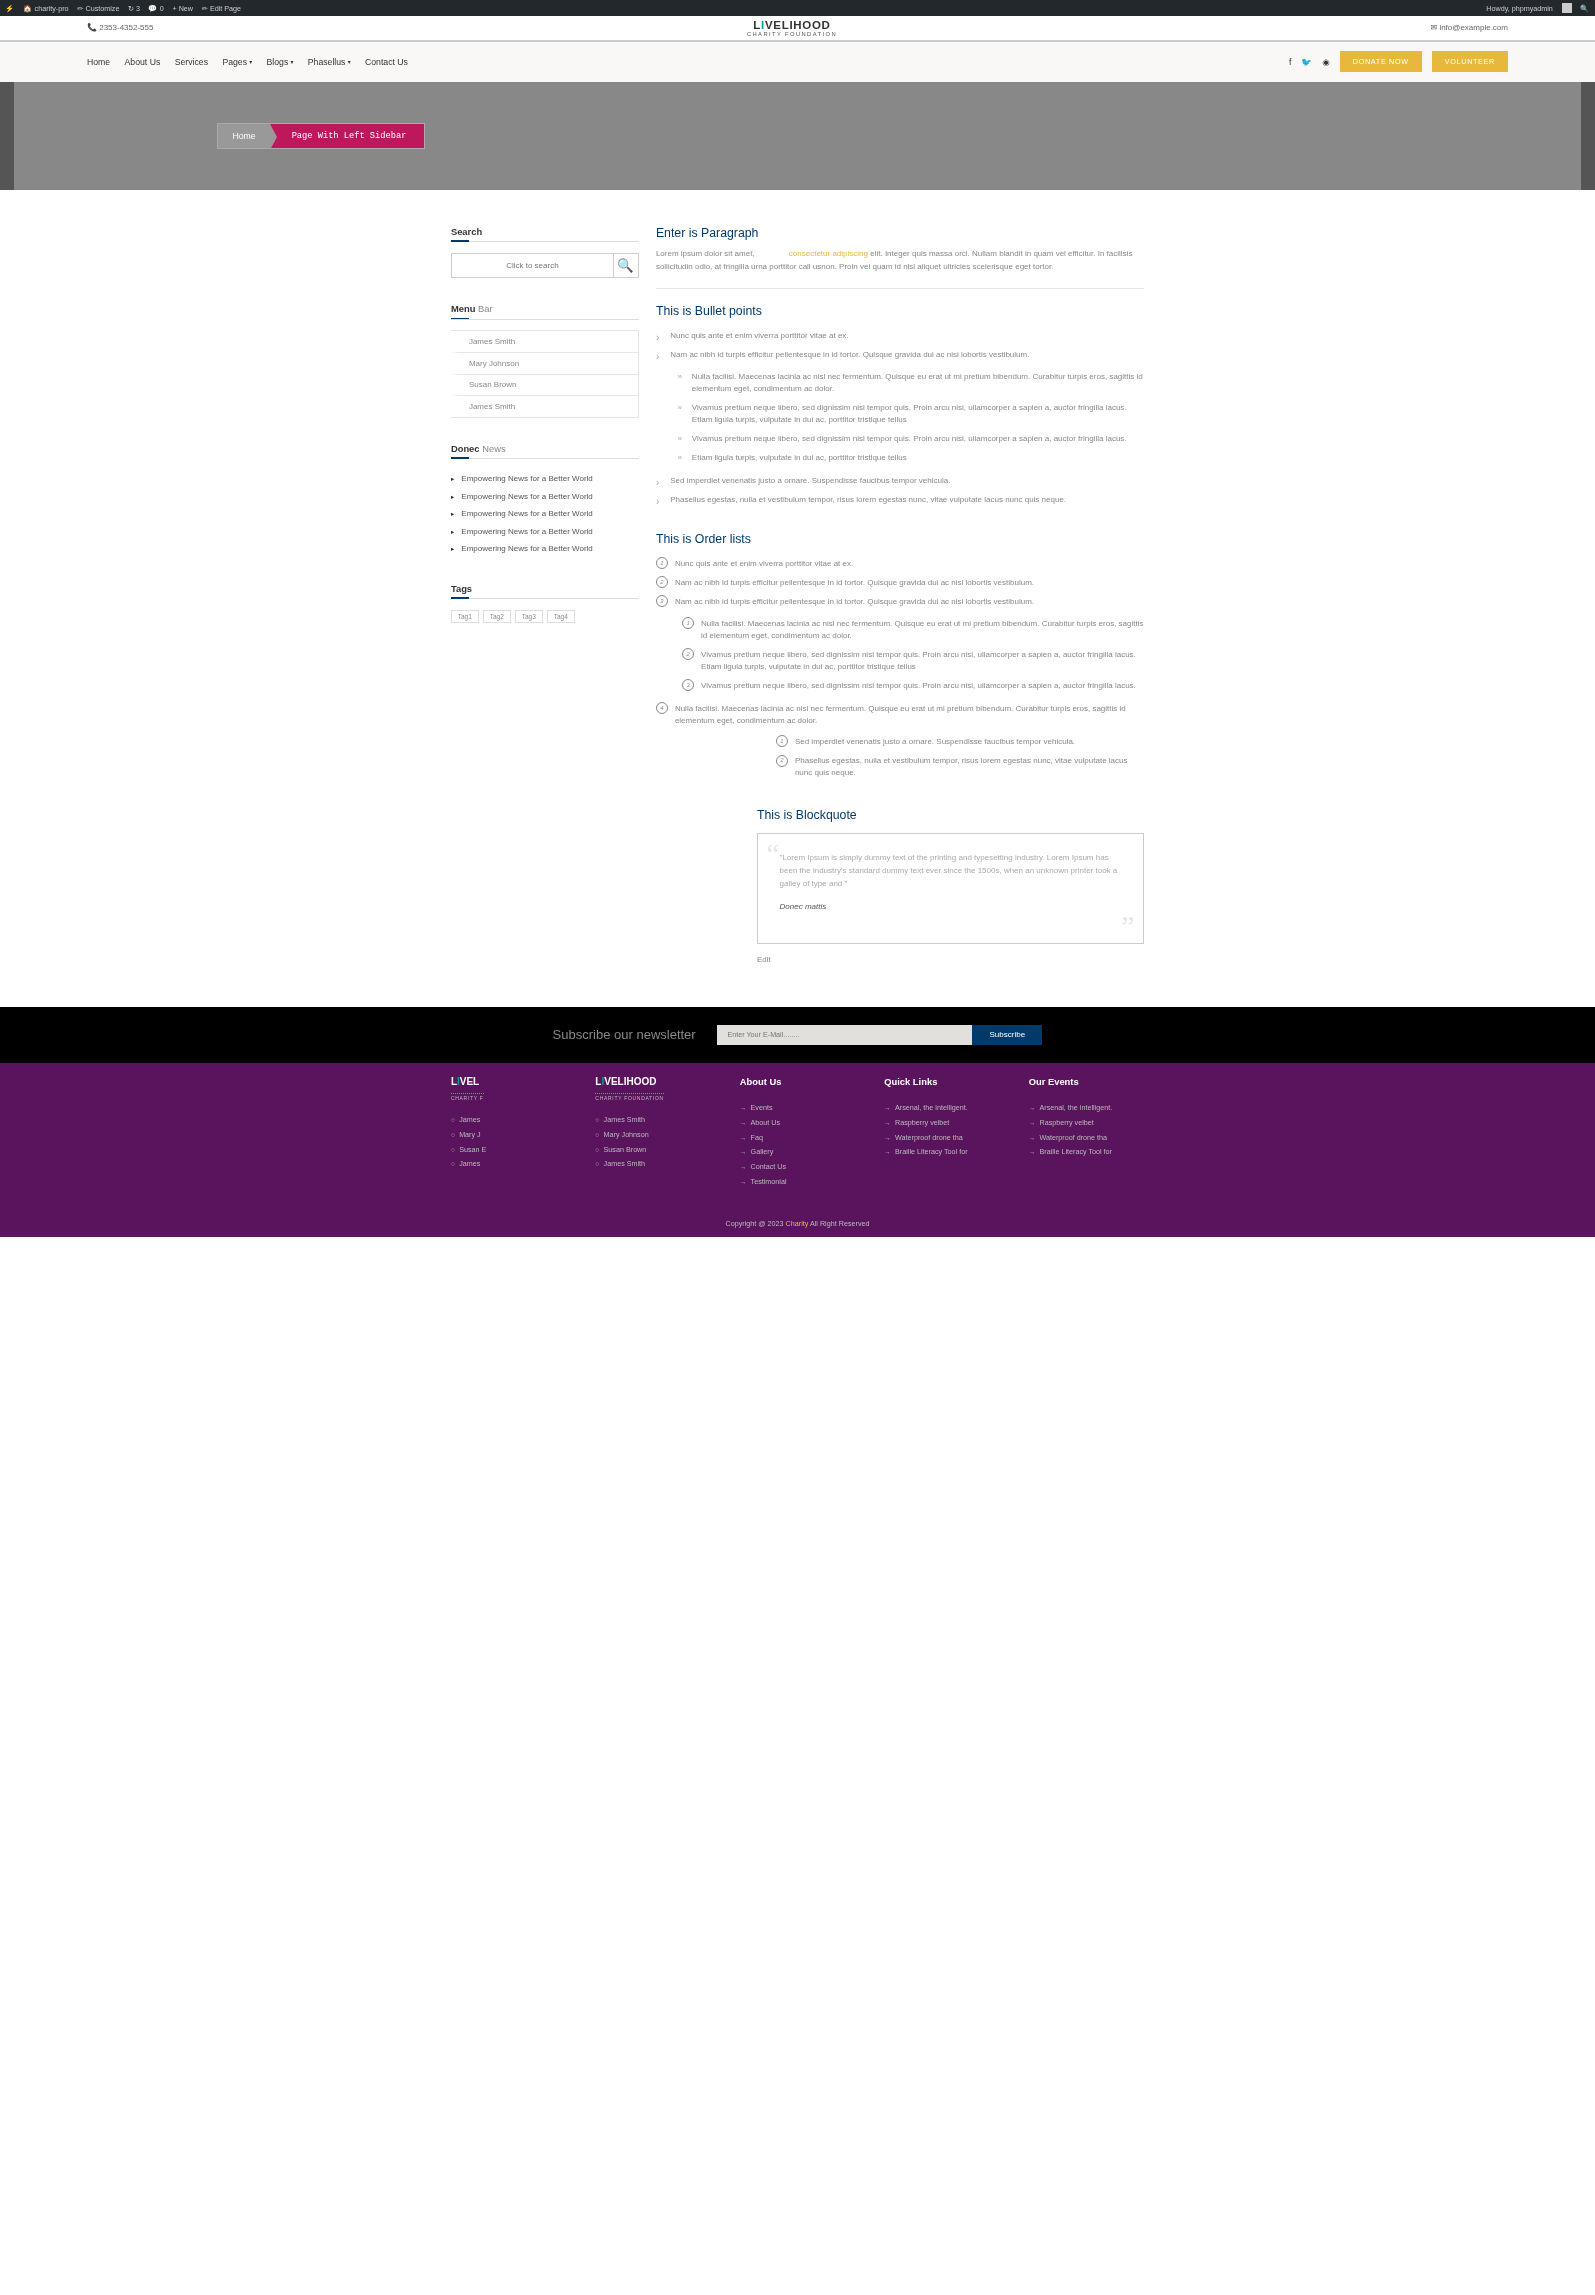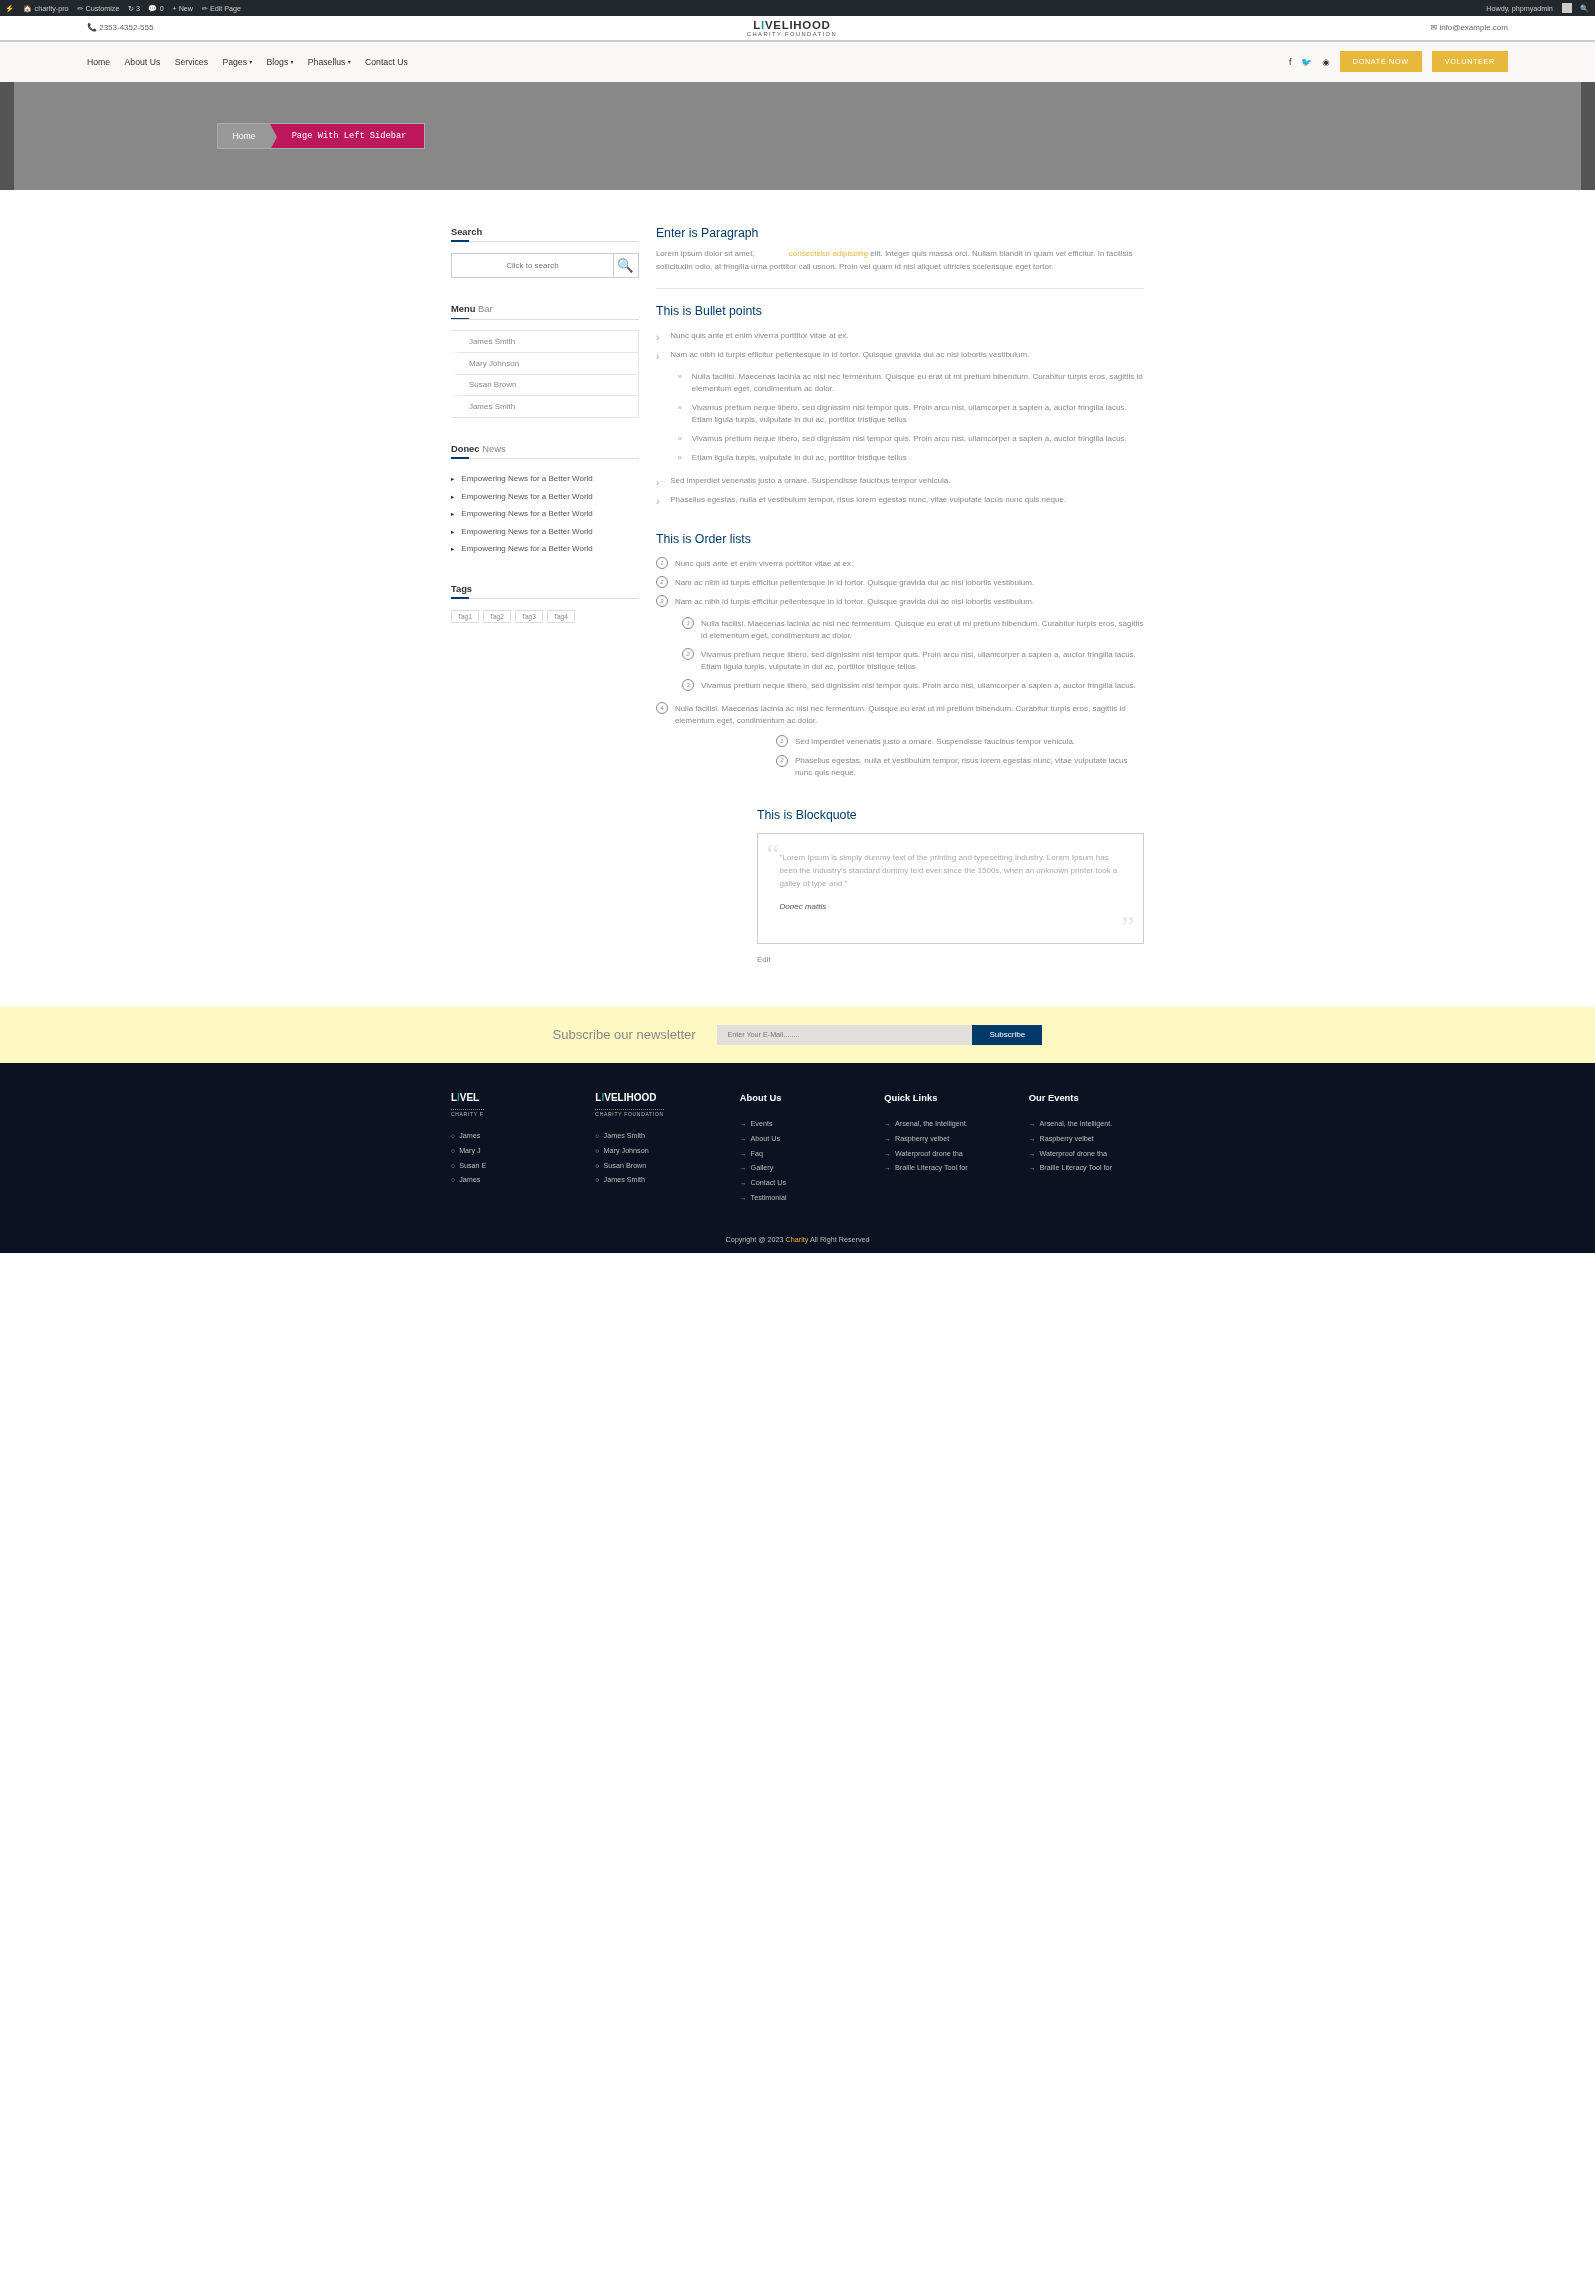--- a/index.html
+++ b/index.html
@@ -89,7 +89,7 @@
 .edit-link { font-size: 8px; color: #888; margin-top: 10.8px; }
 
 
-.newsletter { background: #fef9c3; padding: 18px 16px; margin-top: 43px; }
+.newsletter { background: #000000; padding: 18px 16px; margin-top: 43px; }
 .newsletter-inner { max-width: 722px; margin: 0 auto; display: flex; align-items: center; justify-content: center; gap: 21.7px; padding: 0 14.4px; }
 .newsletter-inner h3 { color: #888; font-size: 13px; font-weight: normal; }
 .newsletter-form { display: flex; flex: 1; max-width: 325px; }

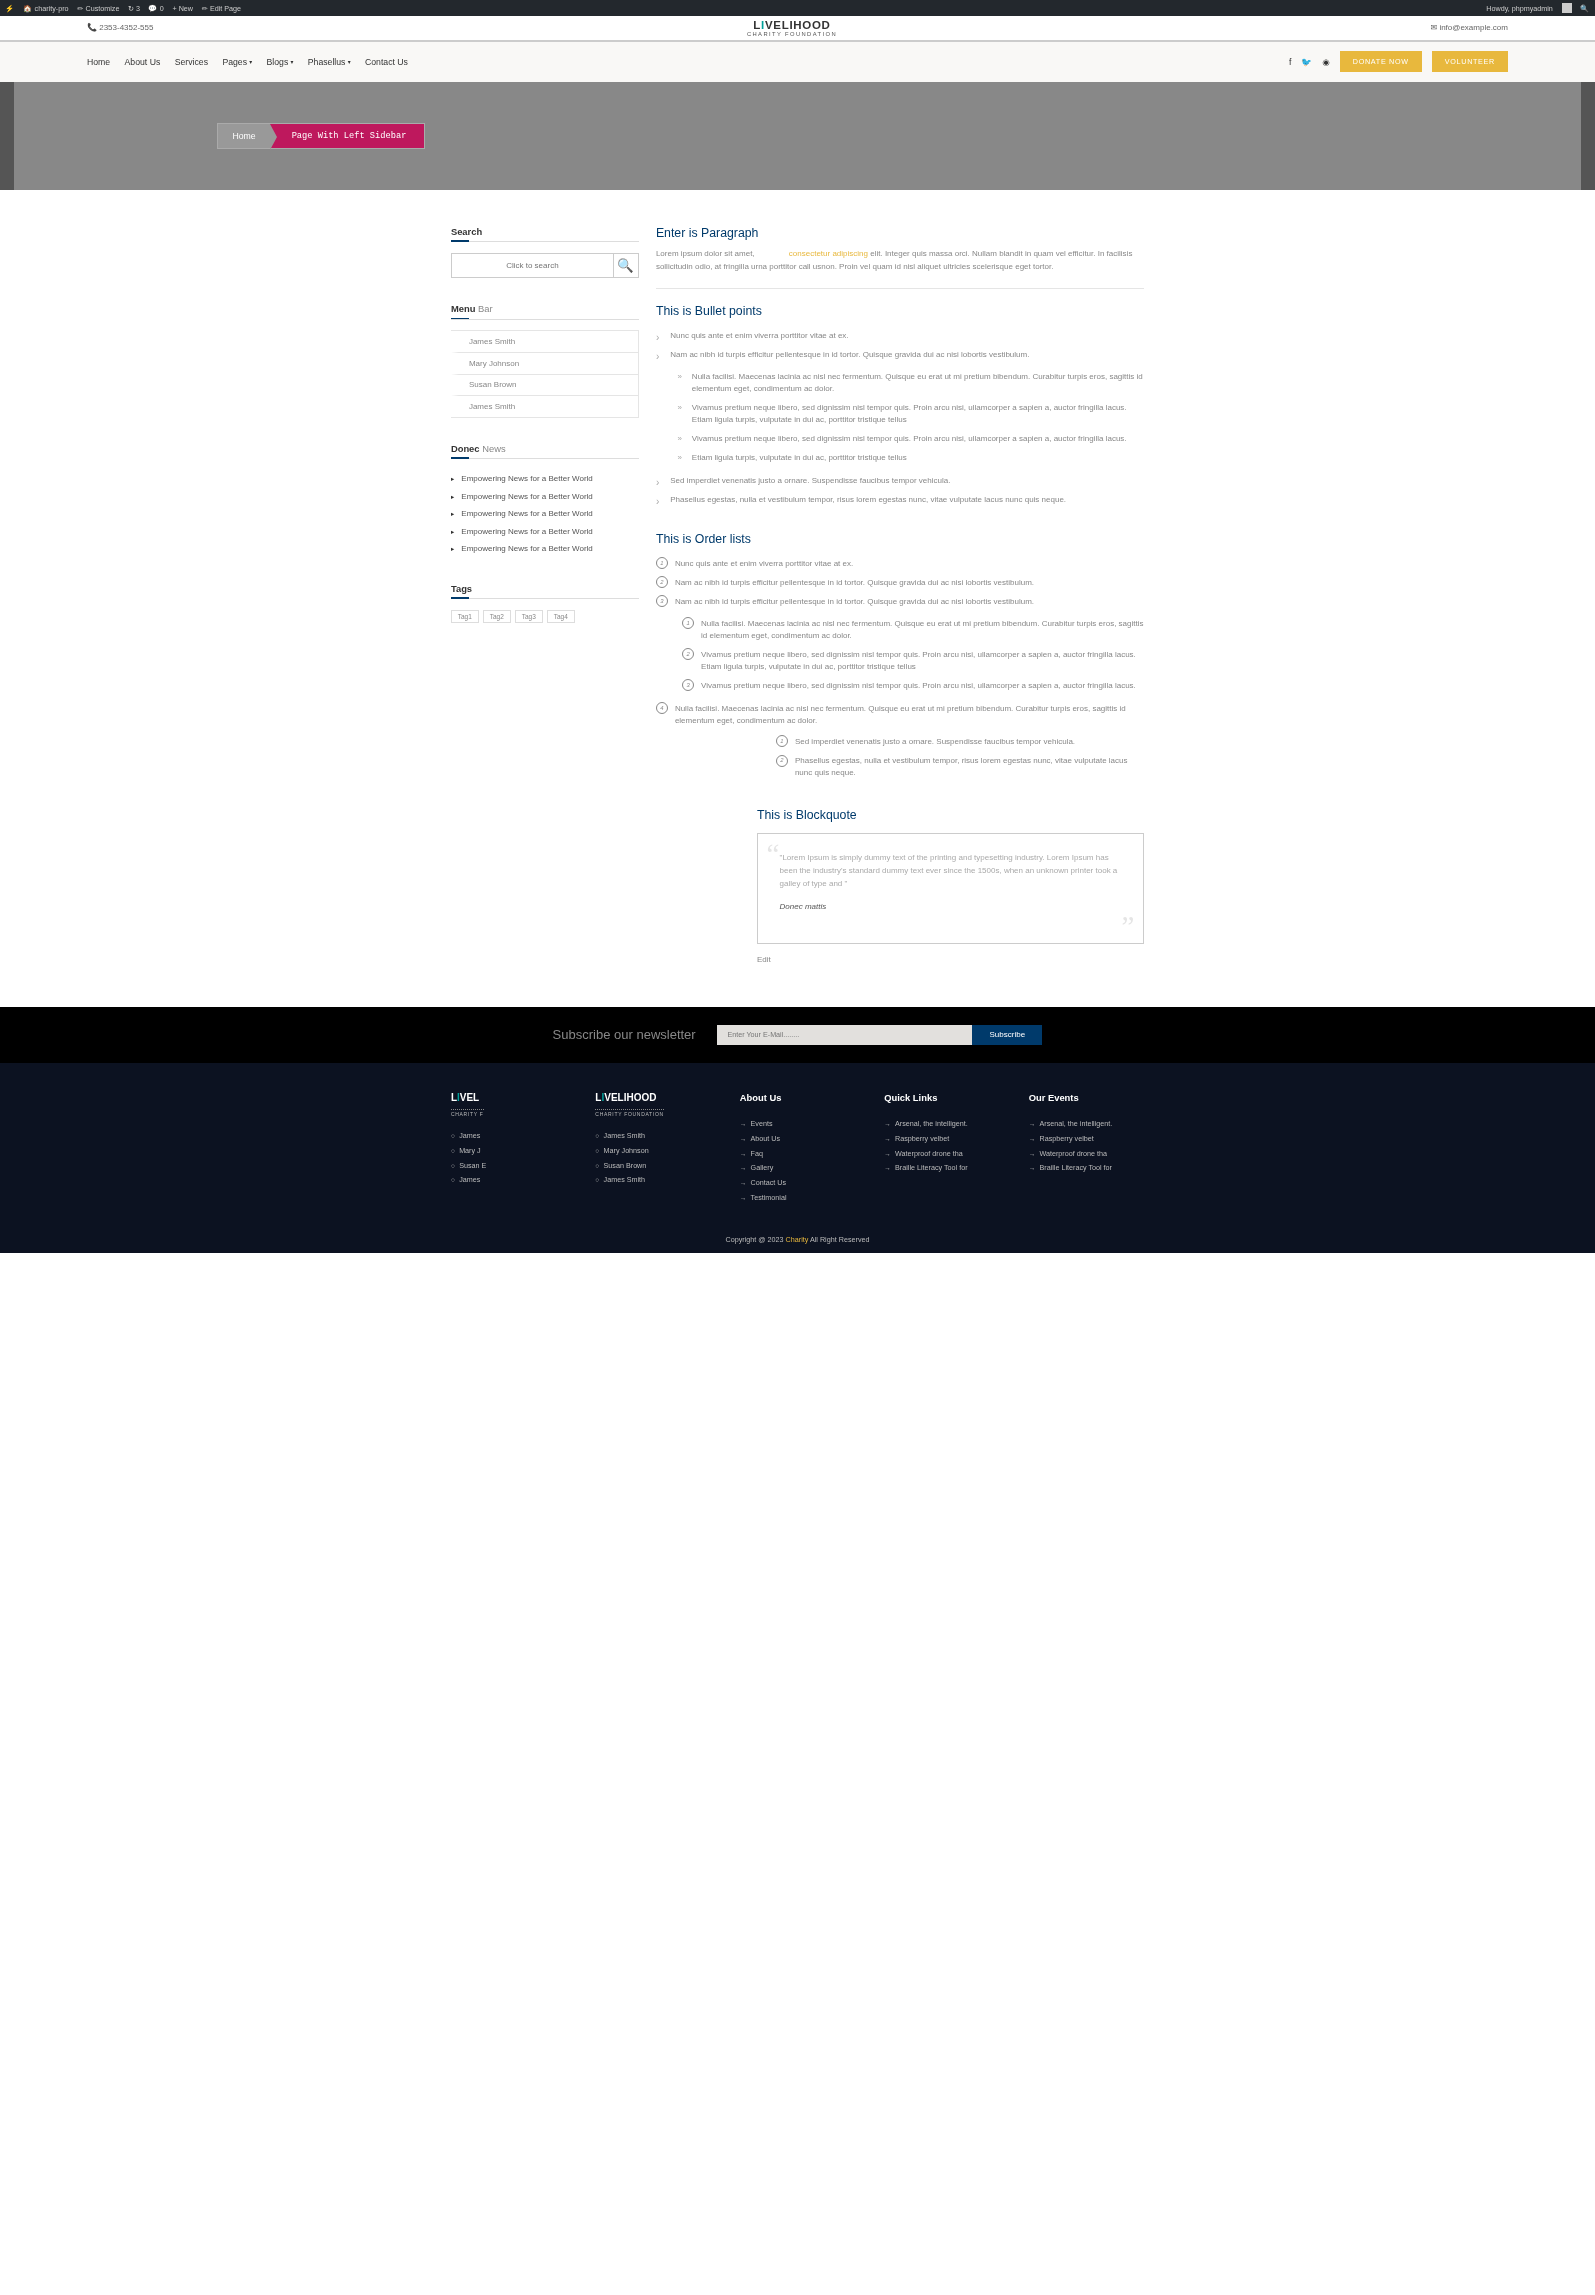--- a/index.html
+++ b/index.html
@@ -97,7 +97,7 @@
 .newsletter-form button { background: #003a6b; color: #fff; border: none; padding: 5.8px 17.3px; font-size: 8px; }
 
 
-.footer { background: #0f172a; color: #ccc; padding: 29px 0 0; position: relative; }
+.footer { background: #701a75; color: #ccc; padding: 13px 0 0; position: relative; }
 .footer::before { content: ''; position: absolute; inset: 0; background: rgba(0,0,0,0.2); }
 .footer-inner { max-width: 722px; margin: 0 auto; display: flex; gap: 29px; padding: 0 14.4px; position: relative; }
 .footer-col { flex: 1; }

